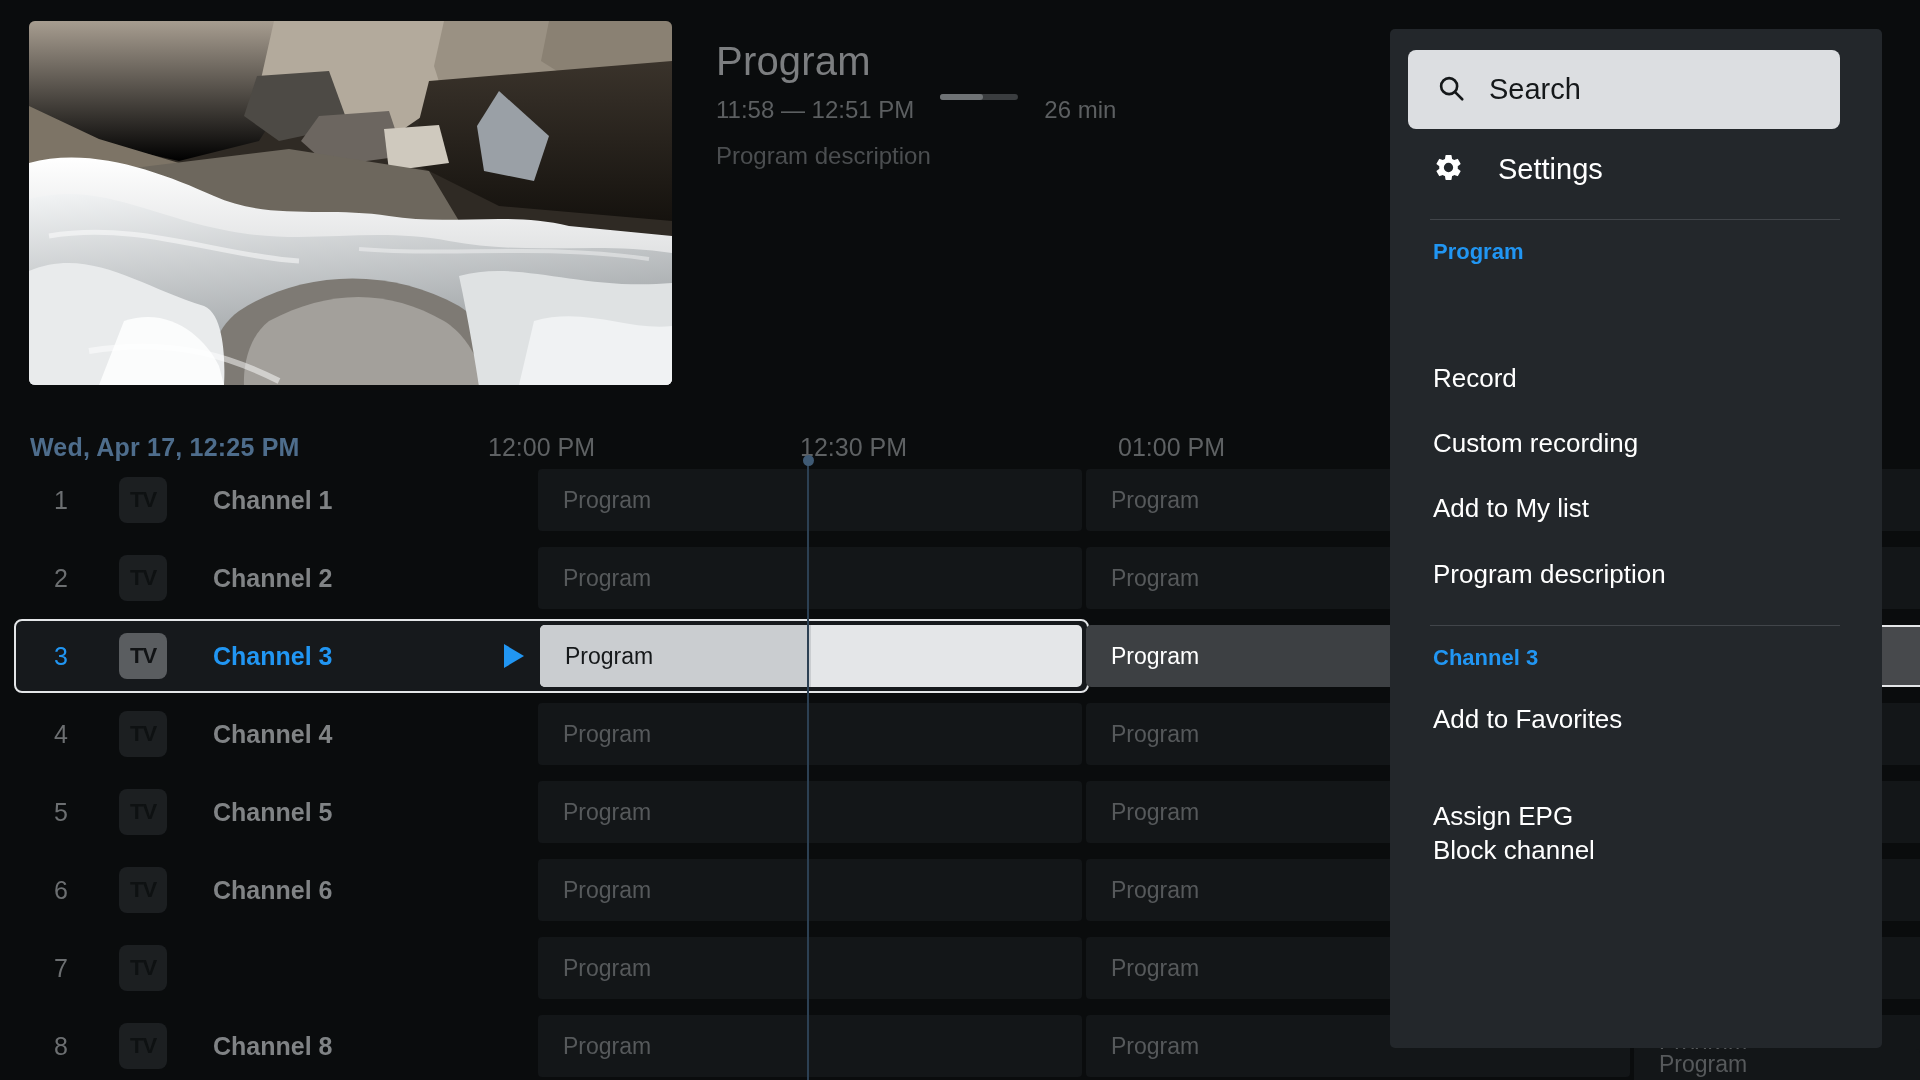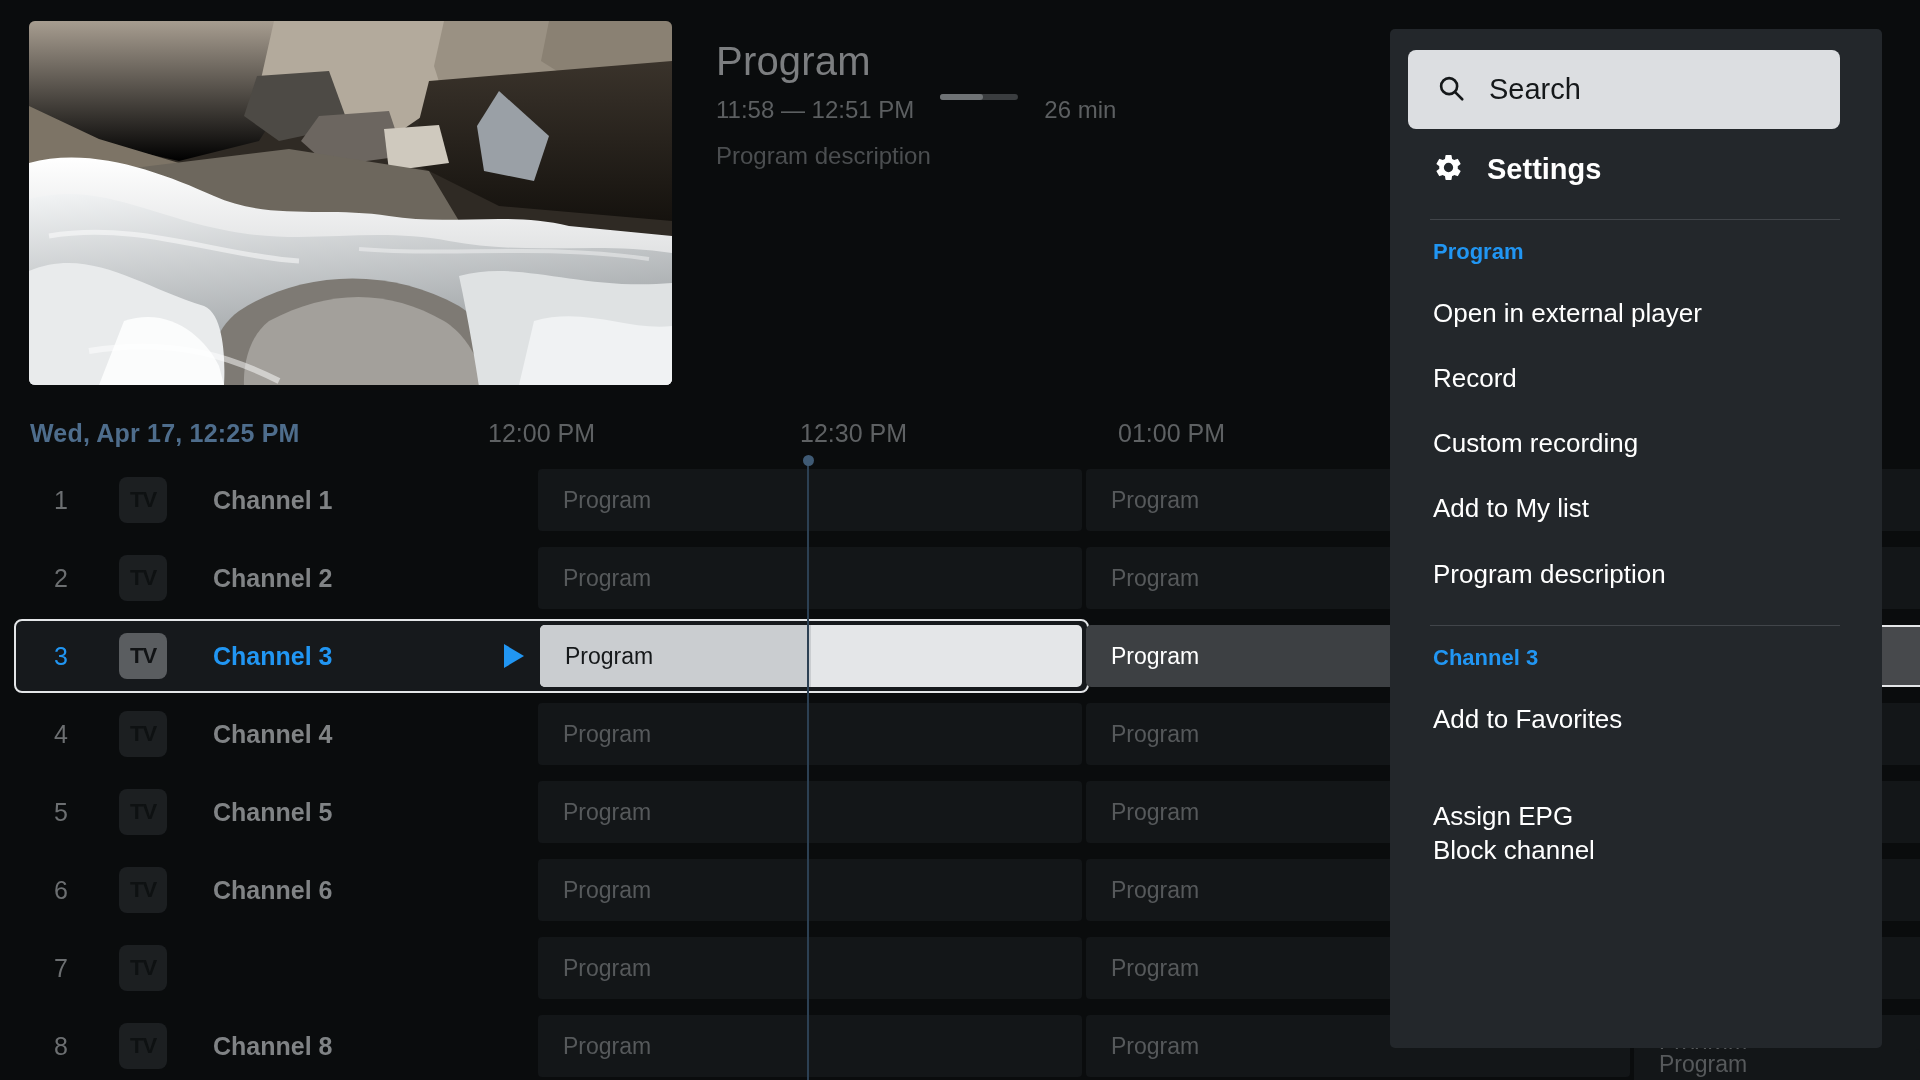--- a/index.html
+++ b/index.html
@@ -167,7 +167,7 @@
     display: flex; align-items: center;
   }
   #gear-icon { margin-left: 25px; display:block; }
-  #settings-label { margin-left: 23px; font-size: 29px; color: #ffffff; font-weight: bold; }
+  #settings-label { margin-left: 34px; font-size: 29px; color: #ffffff; }
   .divider {
     position: absolute; left: 40px; width: 410px; height: 1px;
     background: #41454a;

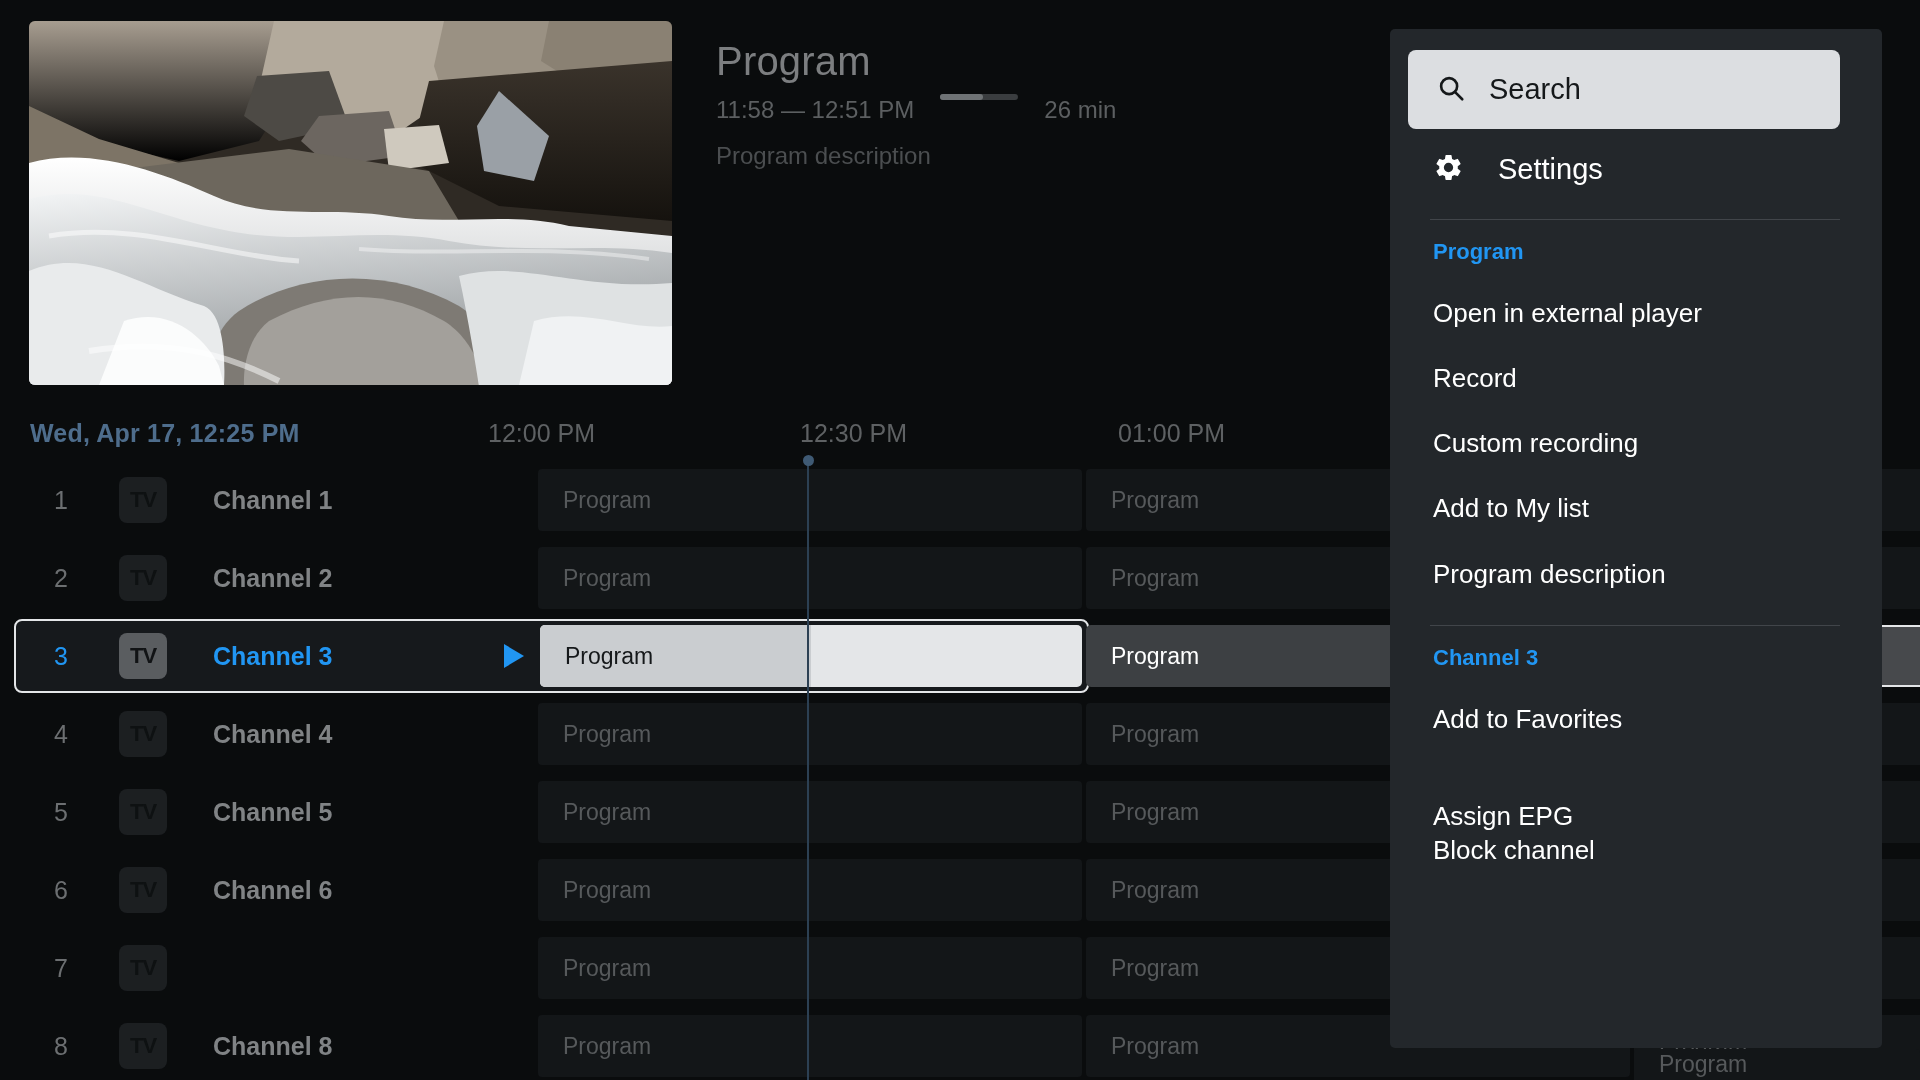--- a/index.html
+++ b/index.html
@@ -465,7 +465,6 @@
     <div class="divider" id="div1"></div>
 
     <div class="menu-section-head" id="sec-program">Program</div>
-    <div class="menu-item" id="mi-0">Open in external player</div>
     <div class="menu-item" id="mi-1">Record</div>
     <div class="menu-item" id="mi-2">Custom recording</div>
     <div class="menu-item" id="mi-3">Add to My list</div>

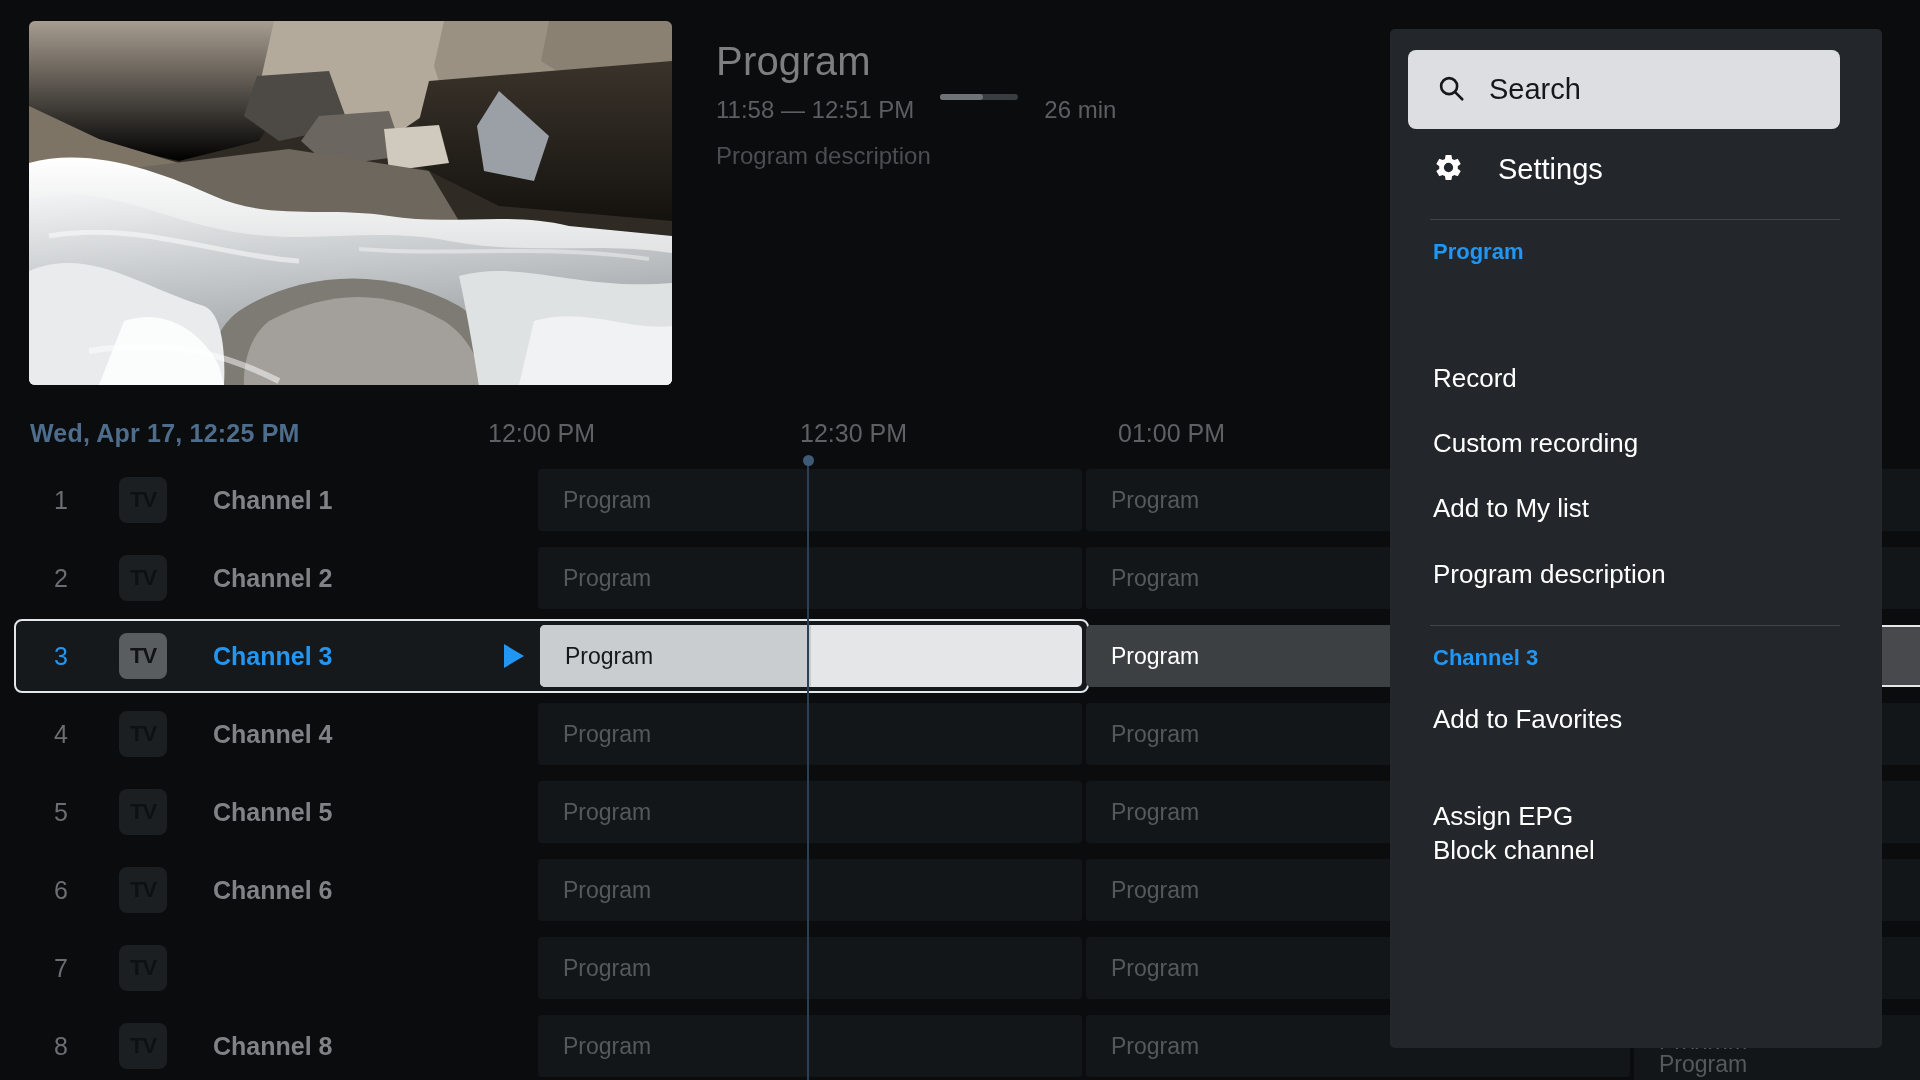--- a/index.html
+++ b/index.html
@@ -47,7 +47,7 @@
 
   
   #timeline {
-    position: absolute; left: 0; top: 410px; width: 1920px; height: 52px;
+    position: absolute; left: 0; top: 424px; width: 1920px; height: 52px;
   }
   #timeline-date {
     position: absolute; left: 30px; top: 9px;

